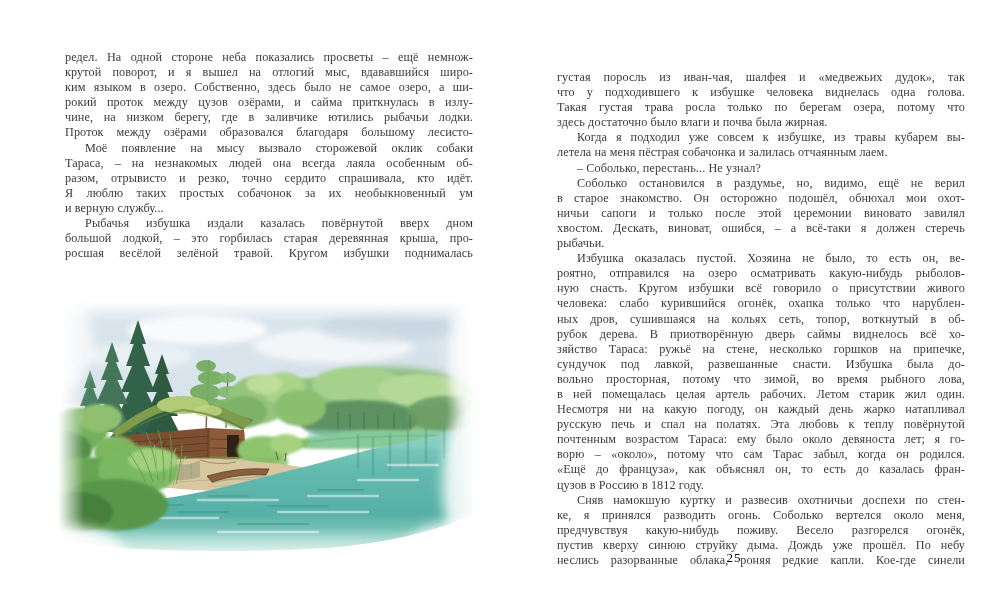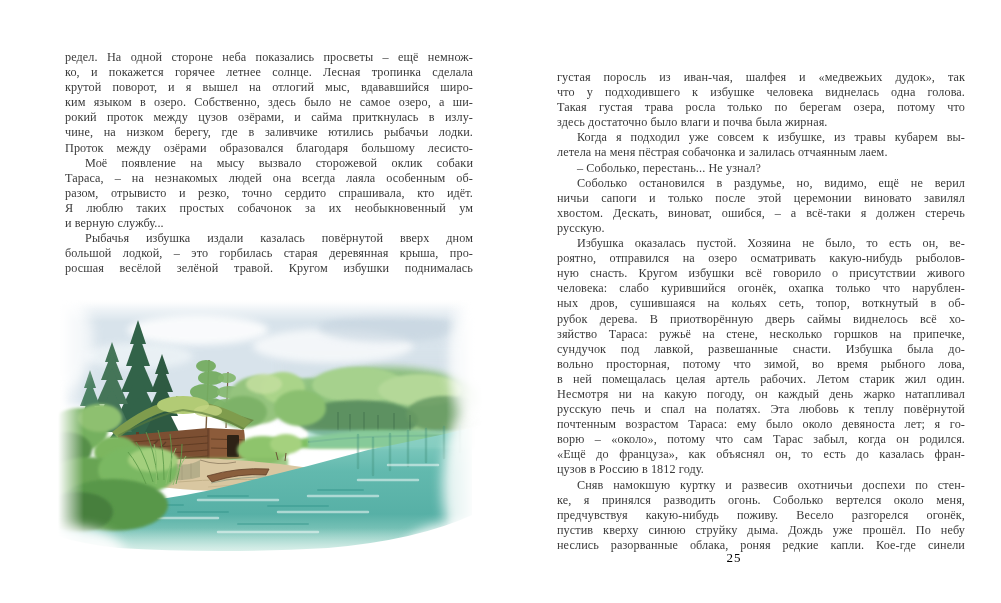--- a/index.html
+++ b/index.html
@@ -39,7 +39,6 @@
   <div class="text-col" id="left-text" style="left:65px;">
       <div class="para">
         <div class="line">редел. На одной стороне неба показались просветы – ещё немнож-</div>
-        <div class="line">ко, и покажется горячее летнее солнце. Лесная тропинка сделала</div>
         <div class="line">крутой поворот, и я вышел на отлогий мыс, вдававшийся широ-</div>
         <div class="line">ким языком в озеро. Собственно, здесь было не самое озеро, а ши-</div>
         <div class="line">рокий проток между цузов озёрами, и сайма приткнулась в излу-</div>

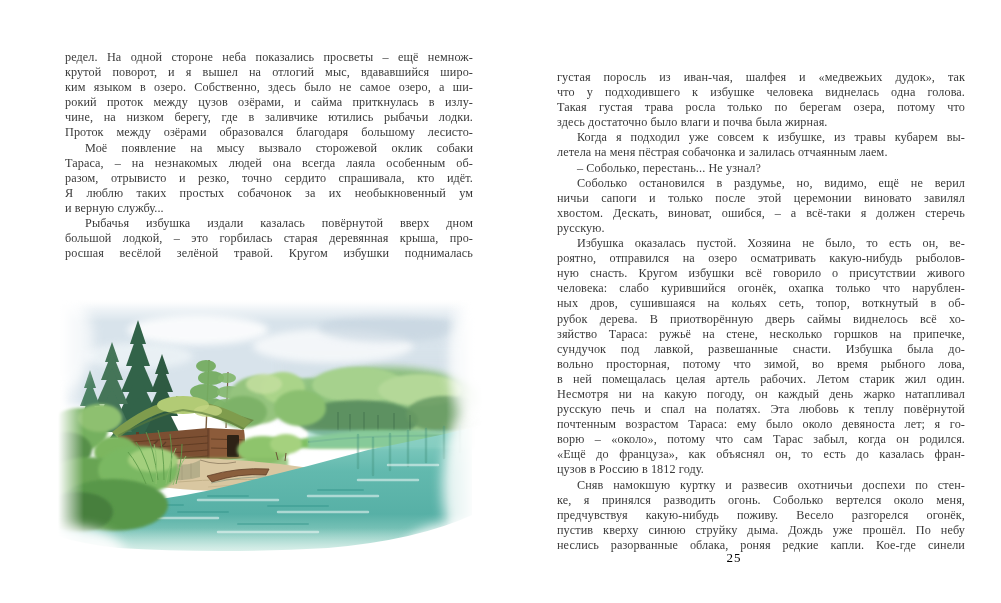--- a/index.html
+++ b/index.html
@@ -328,6 +328,7 @@
       </div>
       <div class="para indent">
         <div class="line">Соболько остановился в раздумье, но, видимо, ещё не верил</div>
+        <div class="line">в старое знакомство. Он осторожно подошёл, обнюхал мои охот-</div>
         <div class="line">ничьи сапоги и только после этой церемонии виновато завилял</div>
         <div class="line">хвостом. Дескать, виноват, ошибся, – а всё-таки я должен стеречь</div>
         <div class="line last">русскую.</div>

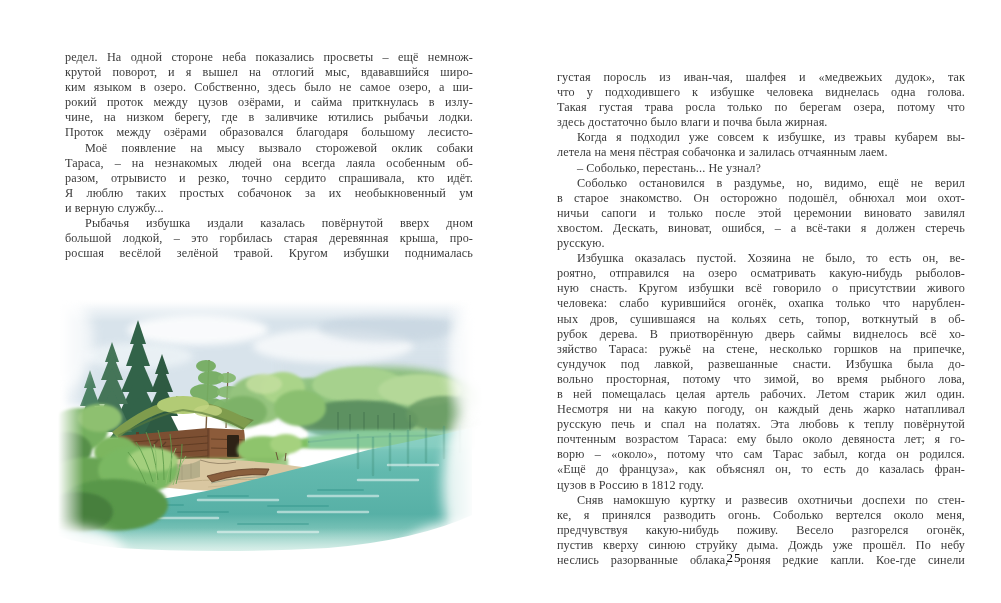--- a/index.html
+++ b/index.html
@@ -331,7 +331,7 @@
         <div class="line">в старое знакомство. Он осторожно подошёл, обнюхал мои охот-</div>
         <div class="line">ничьи сапоги и только после этой церемонии виновато завилял</div>
         <div class="line">хвостом. Дескать, виноват, ошибся, – а всё-таки я должен стеречь</div>
-        <div class="line last">русскую.</div>
+        <div class="line last">рыбачьи.</div>
       </div>
       <div class="para indent">
         <div class="line">Избушка оказалась пустой. Хозяина не было, то есть он, ве-</div>

